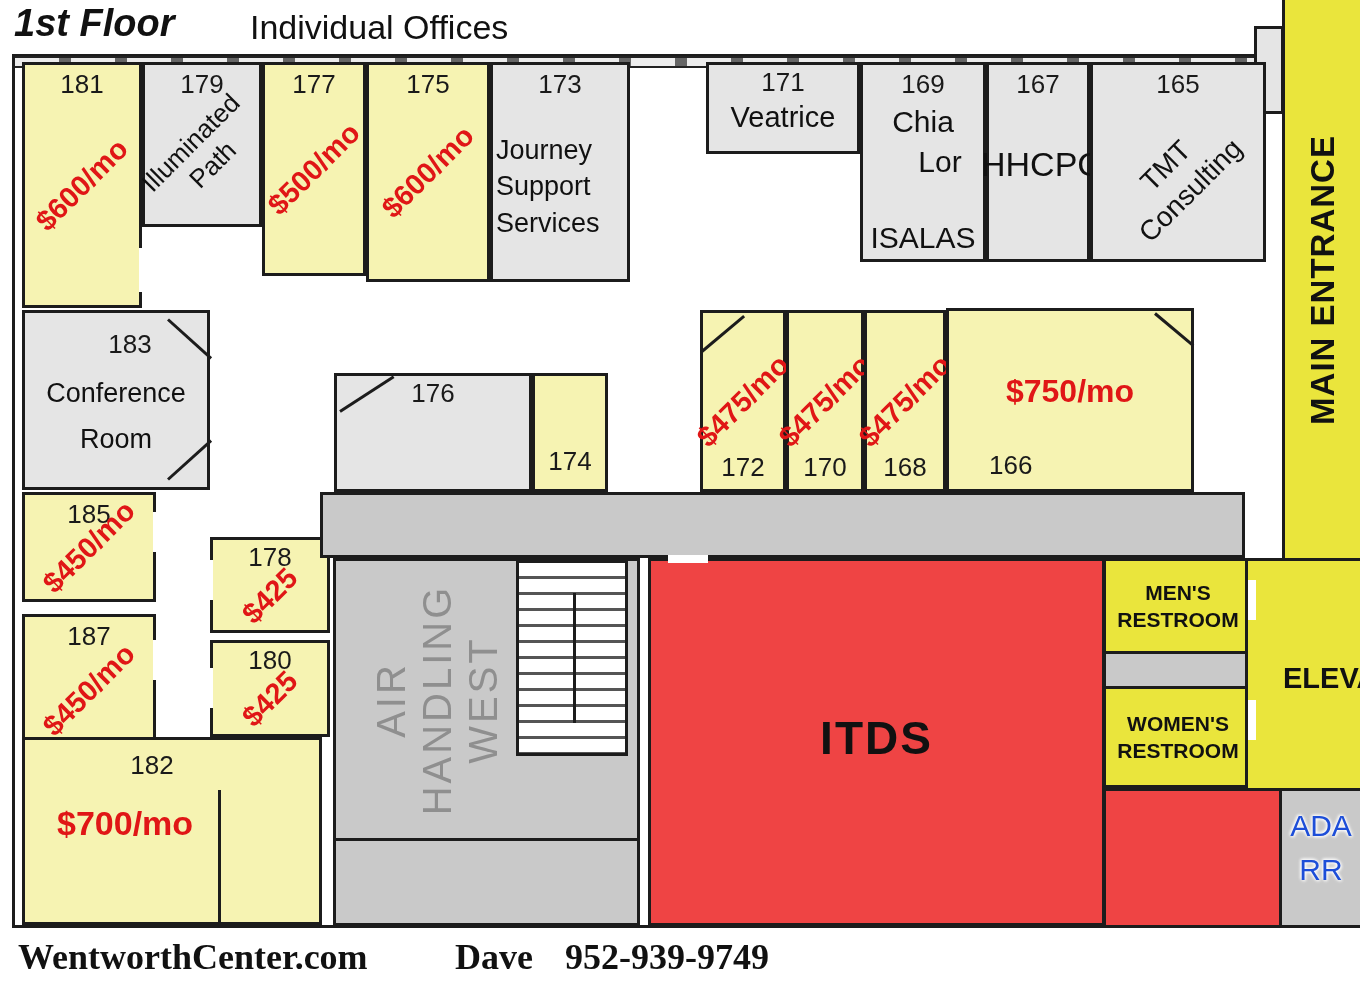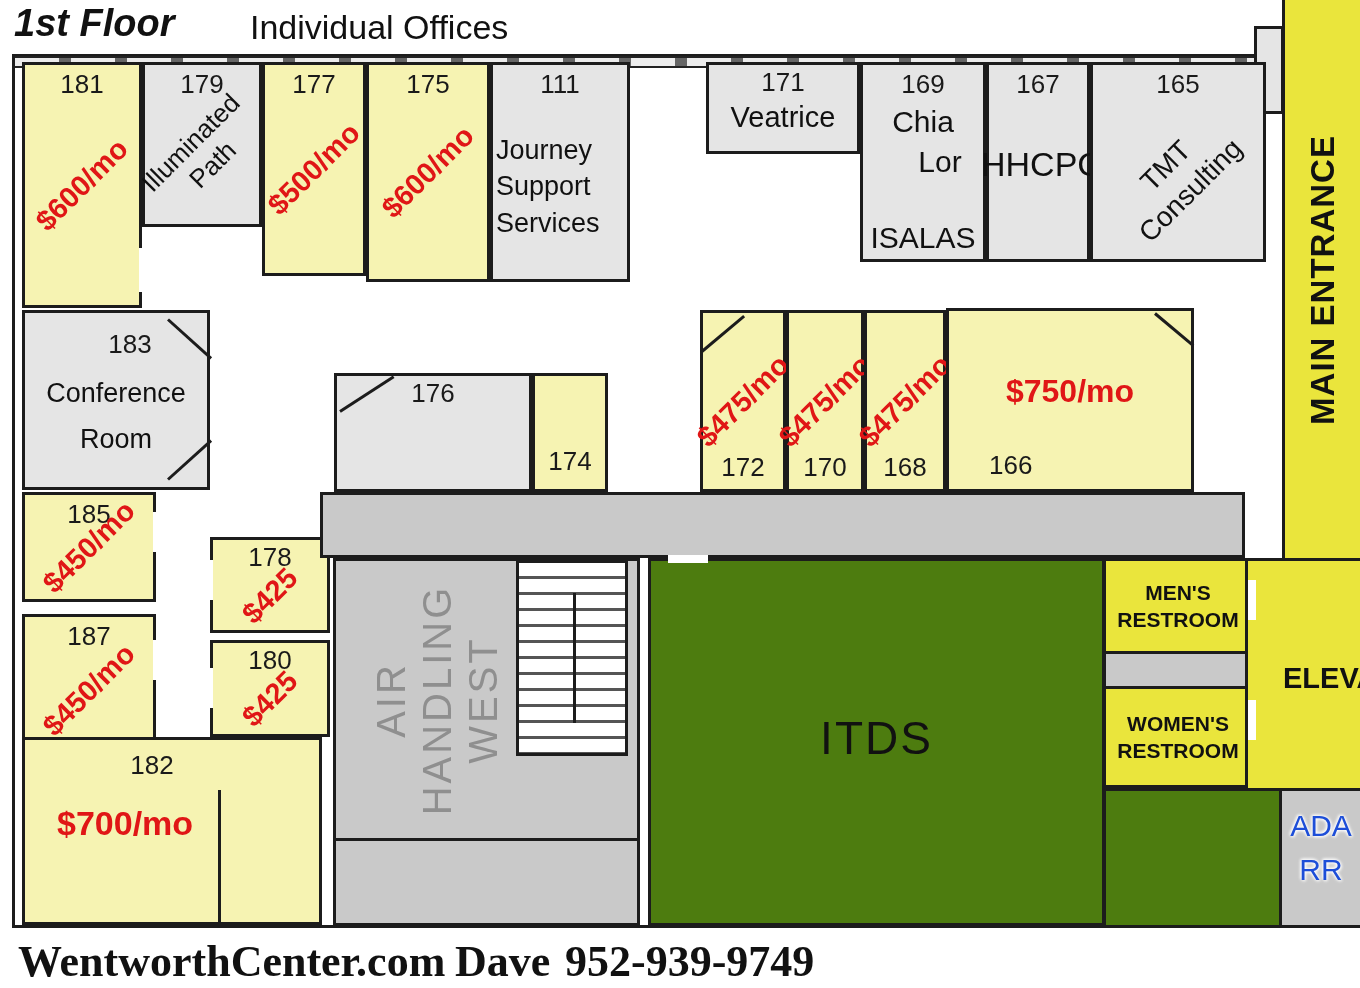--- a/index.html
+++ b/index.html
@@ -69,7 +69,7 @@
     <span class="price">$600/mo</span>
   </div>
   <div class="room white" style="left:490px;top:62px;width:140px;height:220px;">
-    <span class="num">111</span>
+    <span class="num">173</span>
     <span class="tname" style="left:50%;top:57%;width:128px;transform:translate(-50%,-50%);font-size:27px;line-height:1.35;text-align:left;">Journey Support Services</span>
   </div>
   <div class="room white" style="left:706px;top:62px;width:154px;height:92px;">

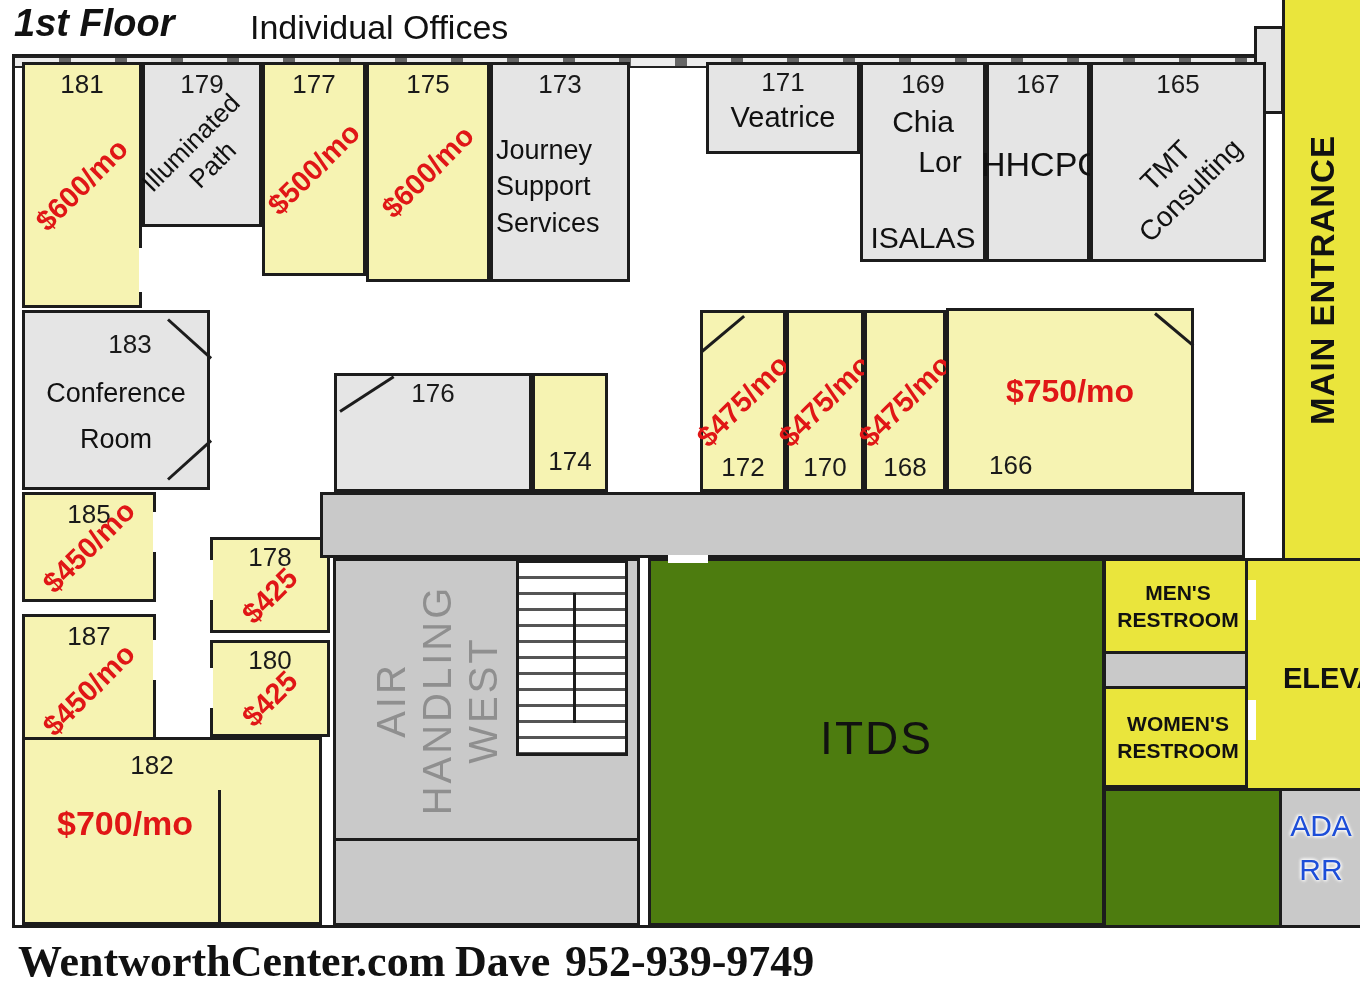--- a/index.html
+++ b/index.html
@@ -13,7 +13,7 @@
   .yellow{background:#f6f3b2;}
   .white{background:#e5e5e5;}
   .gray{background:#c9c9c9;}
-  .pink{background:#4d7c0f;}
+  .pink{background:#ef4444;font-weight:bold;}
   .bright{background:#eae53c;}
   .num{position:absolute;top:4px;left:0;right:0;text-align:center;font-size:26px;color:#1a1a1a;}
   .nb{top:auto;bottom:6px;}

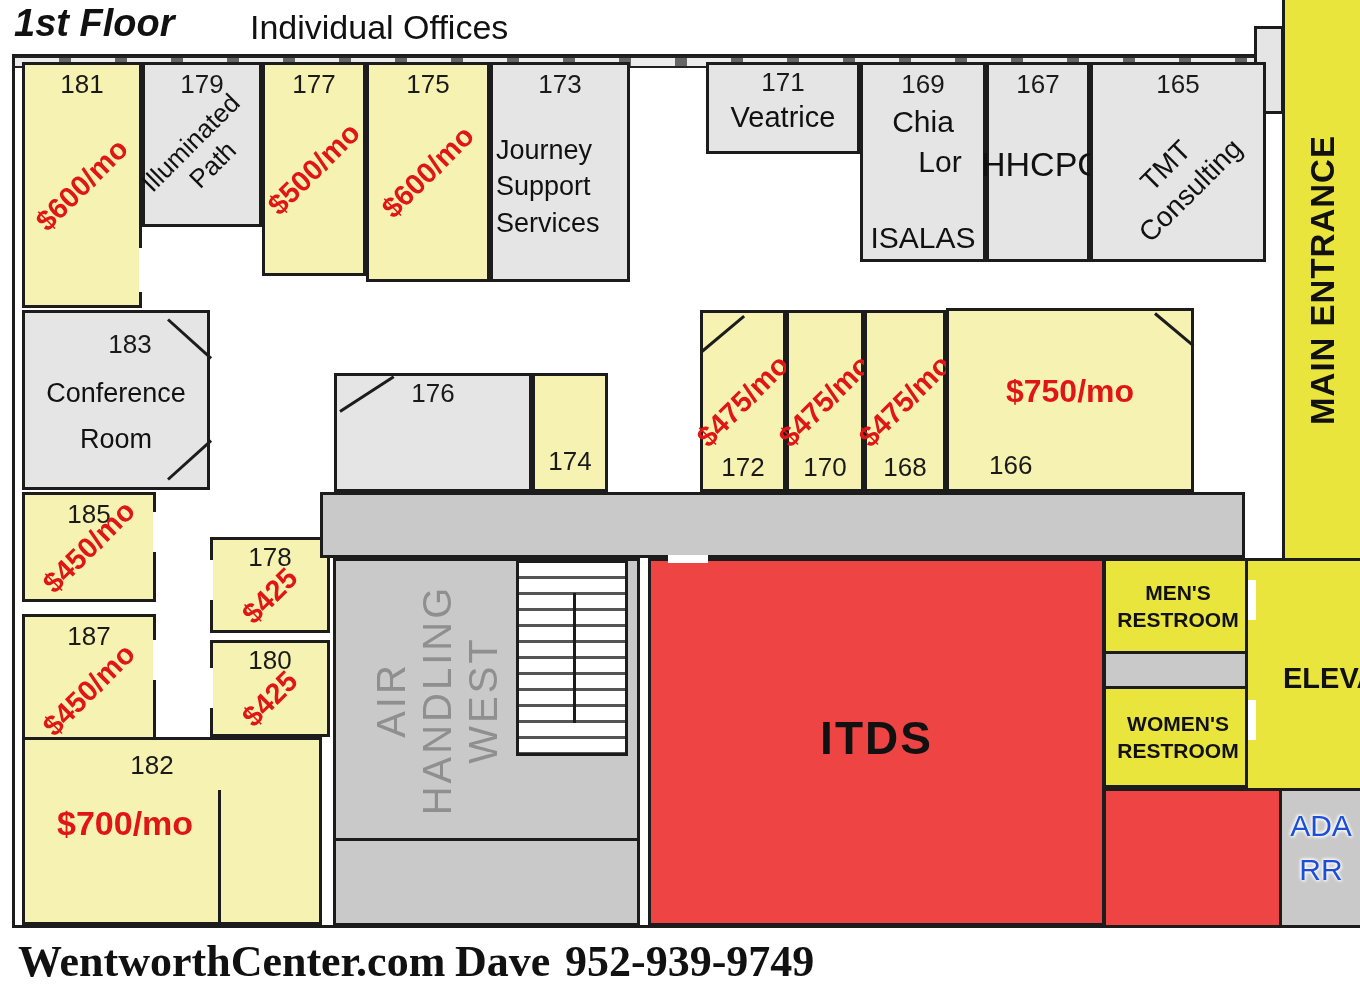--- a/index.html
+++ b/index.html
@@ -33,7 +33,7 @@
             text-shadow:0 0 4px #fff,1px 1px 3px #fff,-1px -1px 3px #fff;}
   .me-label{position:absolute;left:50%;top:50%;transform:translate(-50%,-50%) rotate(-90deg);
             font-weight:bold;font-size:33px;letter-spacing:1px;white-space:nowrap;color:#111;}
-  .footer-text{position:absolute;top:936px;font-family:"Liberation Serif",serif;font-weight:bold;font-size:44px;color:#111;white-space:nowrap;}
+  .footer-text{position:absolute;top:936px;font-family:"Liberation Serif",serif;font-weight:bold;font-size:36px;color:#111;white-space:nowrap;}
   .stairs{background-color:#fff;background-image:repeating-linear-gradient(180deg,transparent 0 13px,#555 13px 16px);}
 </style>
 </head>

